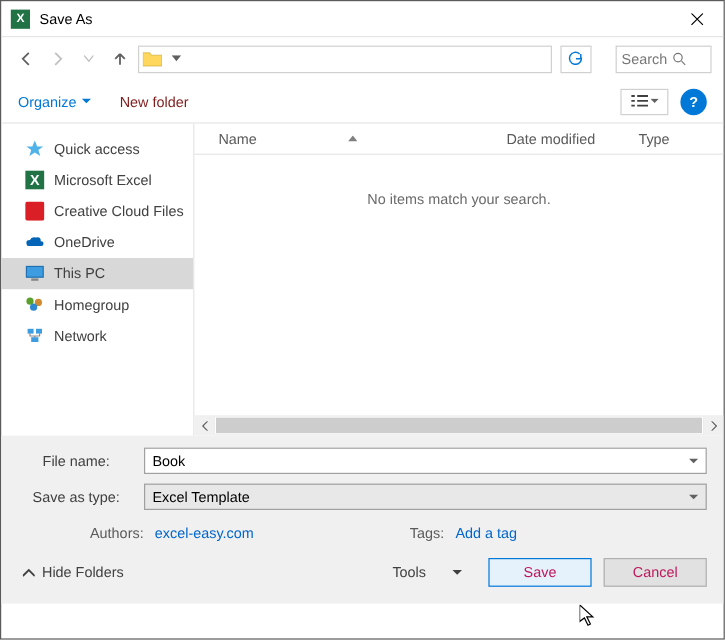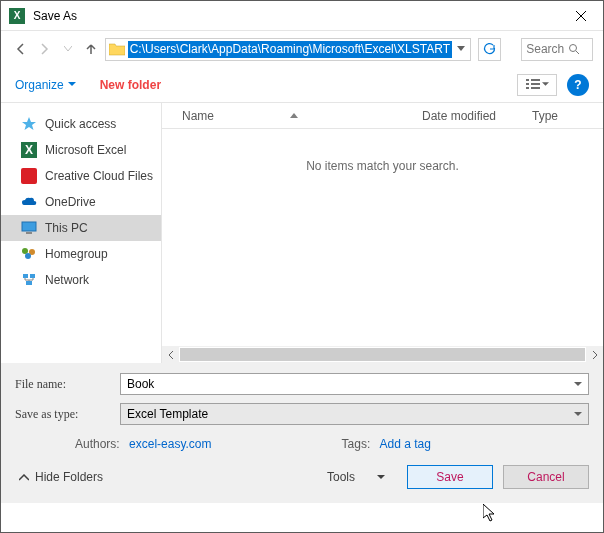--- a/index.html
+++ b/index.html
@@ -100,7 +100,6 @@
           <path d="M0 2 L6 2 L7 4 L16 4 L16 13 L0 13 Z" fill="#ffd75e" stroke="#c9a227" stroke-width="0.5"></path>
         </svg>
       </div>
-    <div class="addr-text">C:\Users\Clark\AppData\Roaming\Microsoft\Excel\XLSTART</div>
     <div class="addr-drop">
         <svg width="8" height="6" viewBox="0 0 8 6">
           <path d="M0 0 L4 5 L8 0" fill="#606060"></path>

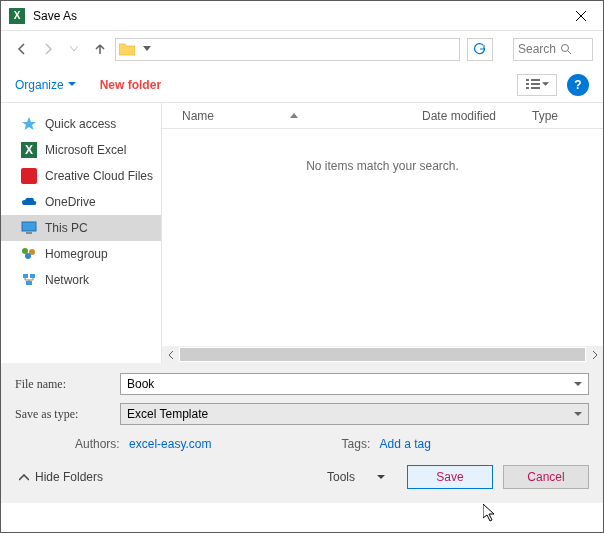--- a/index.html
+++ b/index.html
@@ -23,7 +23,7 @@
 
 .toolbar { height: 36px; display: flex; align-items: center; padding: 0 14px; gap: 24px; border-bottom: 1px solid #e5e5e5; }
 .toolbar .organize { color: #0078d7; display: flex; align-items: center; gap: 4px; }
-.toolbar .newfolder { color: #ef4444; font-weight: bold; }
+.toolbar .newfolder { color: #7f1d1d; }
 .toolbar .right { margin-left: auto; display: flex; align-items: center; gap: 10px; }
 .viewbtn { width: 40px; height: 22px; border: 1px solid #d0d0d0; display: flex; align-items: center; justify-content: center; gap: 2px; color: #404040; }
 .helpbtn { width: 22px; height: 22px; border-radius: 50%; background: #0078d7; color: #fff; display: flex; align-items: center; justify-content: center; font-weight: bold; }

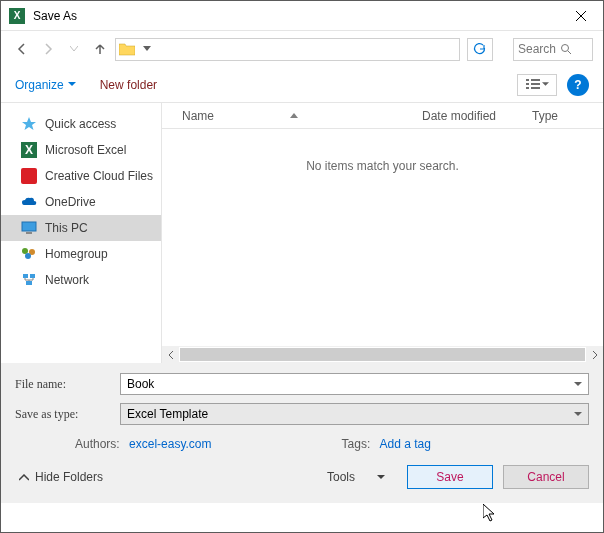--- a/index.html
+++ b/index.html
@@ -46,7 +46,7 @@
 
 .bottom { background: #f0f0f0; padding: 10px 14px 14px; }
 .row { display: flex; align-items: center; margin-bottom: 8px; }
-.row .lbl { width: 105px; text-align: left; padding-right: 8px; color: #404040; font-family: Liberation Serif, serif; }
+.row .lbl { width: 105px; text-align: center; padding-right: 8px; color: #404040; }
 .row .field { flex: 1; height: 22px; border: 1px solid #a0a0a0; background: #fff; padding: 0 6px; display: flex; align-items: center; justify-content: space-between; }
 .row .field.gray { background: #e8e8e8; }
 .meta { display: flex; padding: 4px 0 14px 60px; gap: 130px; color: #5a5a5a; }

